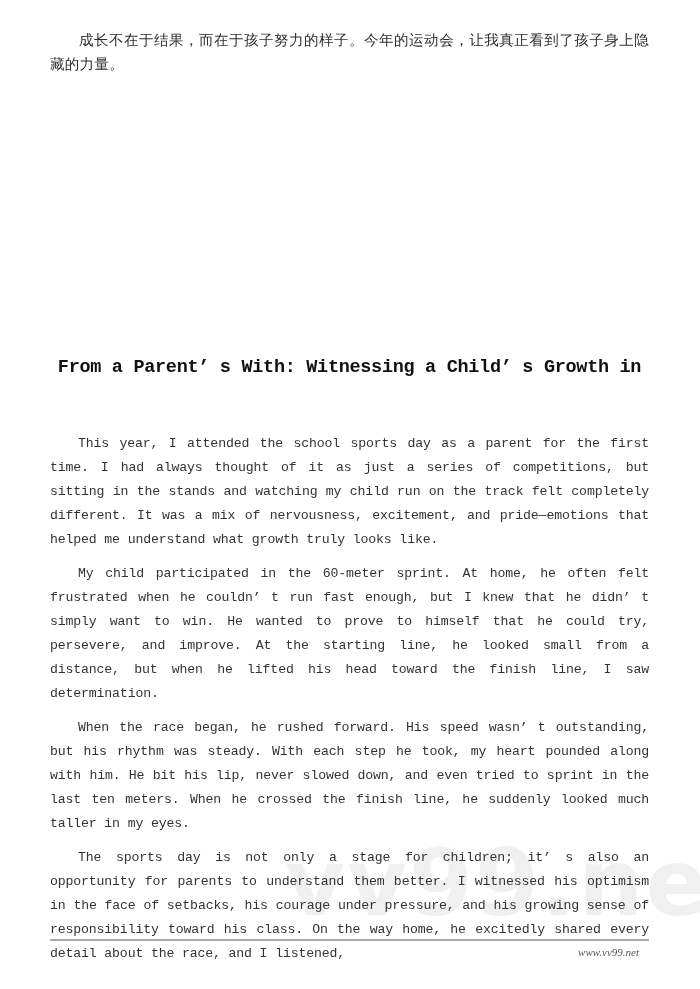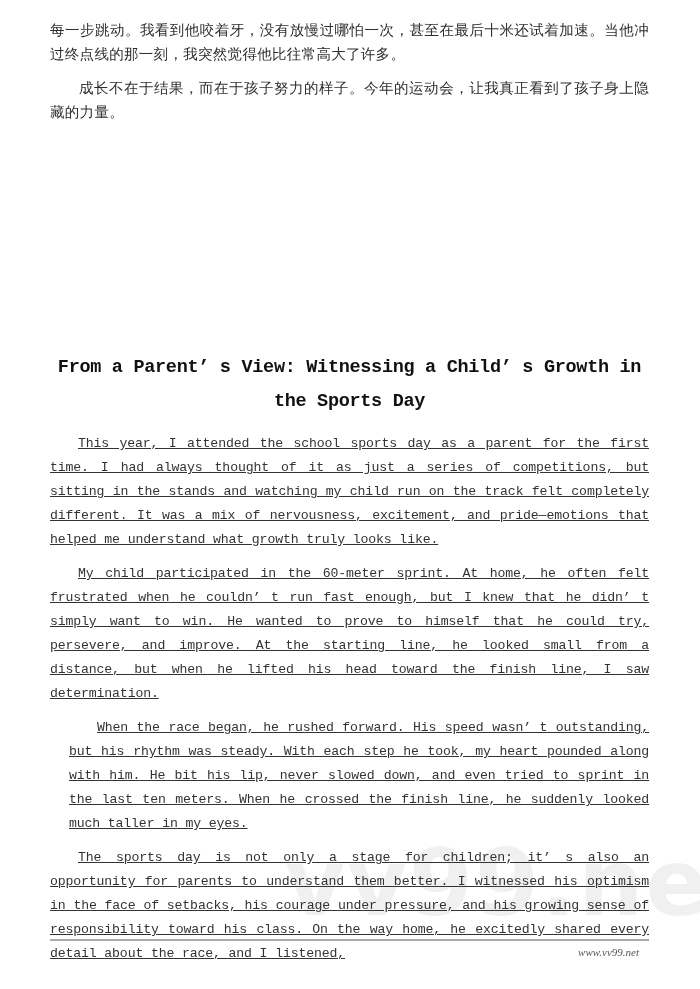--- a/index.html
+++ b/index.html
@@ -40,7 +40,6 @@
 
 <div class="page">
   <div style="position:absolute; top:18px; left:0; width:599px;">
-    <p class="zh">每一步跳动。我看到他咬着牙，没有放慢过哪怕一次，甚至在最后十米还试着加速。当他冲过终点线的那一刻，我突然觉得他比往常高大了许多。</p>
     <p class="zh indent" style="margin-top:10px;">成长不在于结果，而在于孩子努力的样子。今年的运动会，让我真正看到了孩子身上隐藏的力量。</p>
   </div>
 

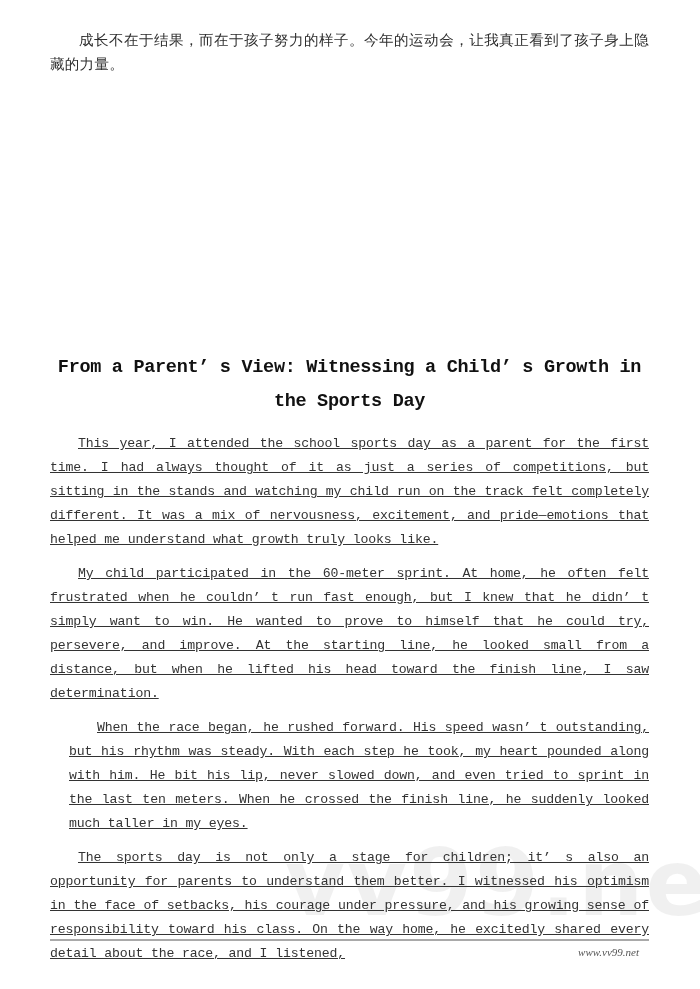--- a/index.html
+++ b/index.html
@@ -44,7 +44,7 @@
   </div>
 
   <div style="position:absolute; top:351px; left:0; width:599px;">
-    <p class="title">From a Parent’ s View: Witnessing a Child’ s Growth in</p>
+    <p class="title">From a Parent’ s With: Witnessing a Child’ s Growth in</p>
     <p class="title">the Sports Day</p>
   </div>
 

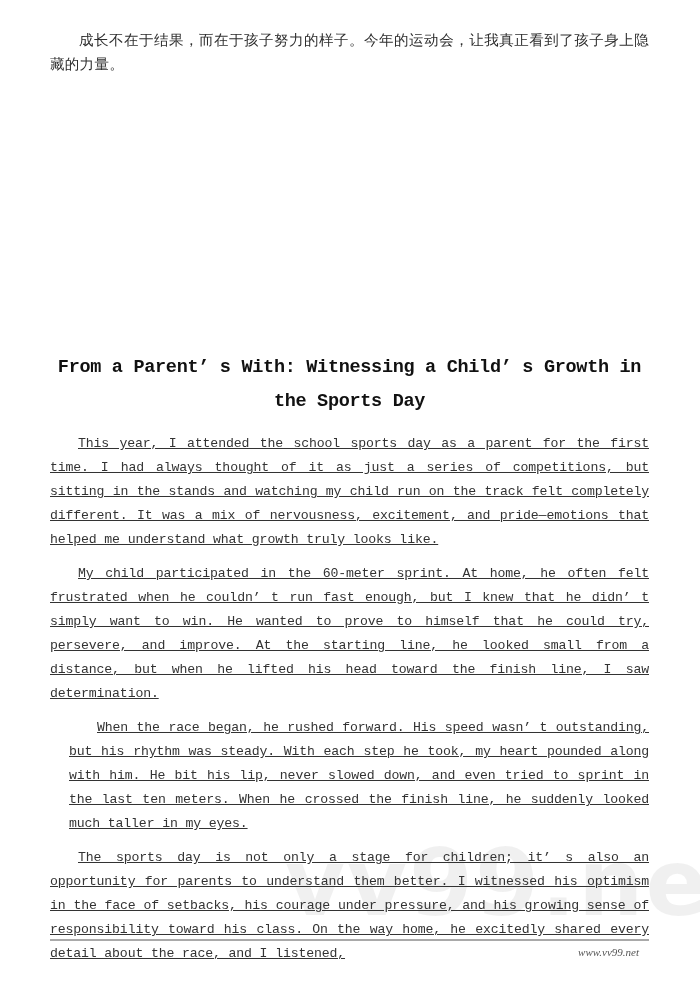--- a/index.html
+++ b/index.html
@@ -45,7 +45,6 @@
 
   <div style="position:absolute; top:351px; left:0; width:599px;">
     <p class="title">From a Parent’ s With: Witnessing a Child’ s Growth in</p>
-    <p class="title">the Sports Day</p>
   </div>
 
   <div style="position:absolute; top:432px; left:0; width:599px;">

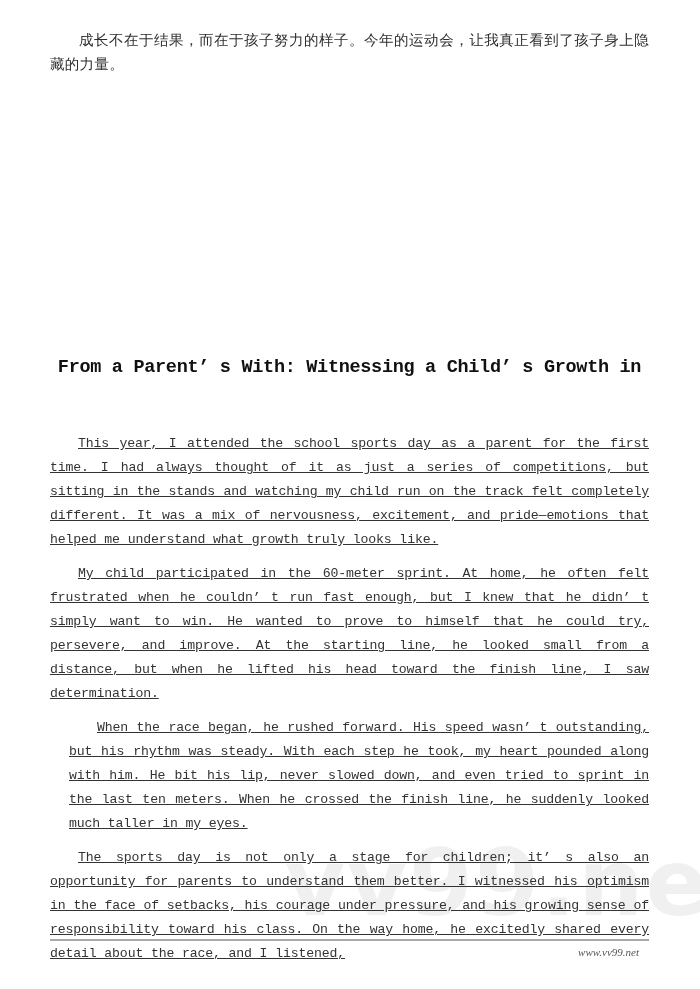--- a/index.html
+++ b/index.html
@@ -15,7 +15,7 @@
     .zh.indent { text-indent: 29px; }
     .en {
       font-family: "Liberation Mono", monospace; font-size: 13.2px; line-height: 24px;
-      margin: 0; text-align: justify; color: #333; letter-spacing: -0.15px; text-decoration: underline;
+      margin: 0; text-align: justify; color: #333; letter-spacing: -0.15px;
     }
     .en.indent { text-indent: 28px; }
     .title {

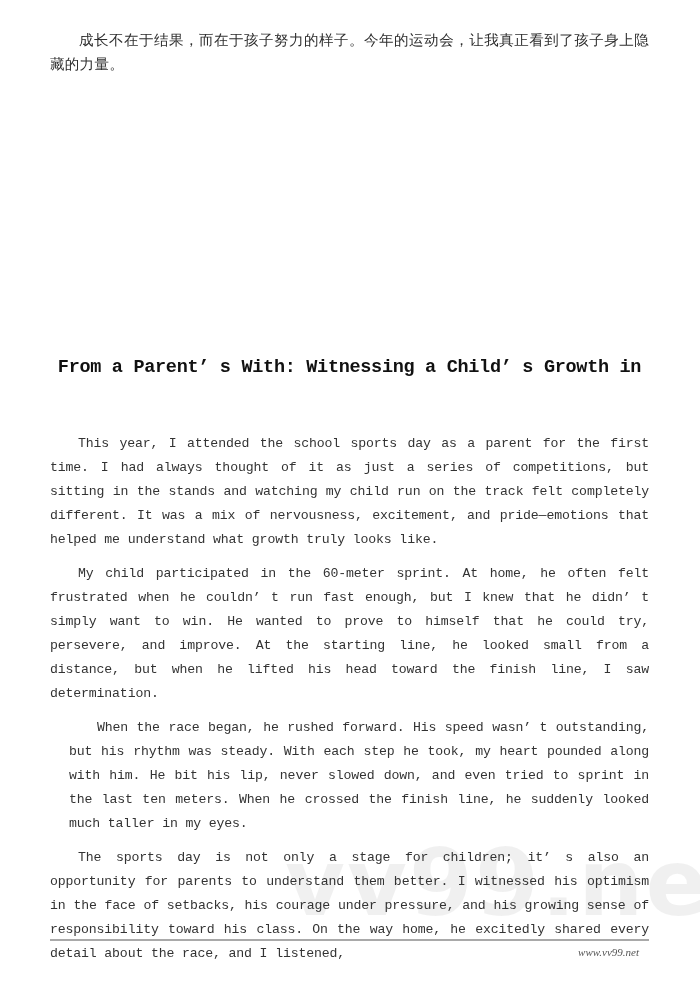--- a/index.html
+++ b/index.html
@@ -50,7 +50,7 @@
   <div style="position:absolute; top:432px; left:0; width:599px;">
     <p class="en indent">This year, I attended the school sports day as a parent for the first time. I had always thought of it as just a series of competitions, but sitting in the stands and watching my child run on the track felt completely different. It was a mix of nervousness, excitement, and pride—emotions that helped me understand what growth truly looks like.</p>
     <p class="en indent" style="margin-top:10px;">My child participated in the 60-meter sprint. At home, he often felt frustrated when he couldn’ t run fast enough, but I knew that he didn’ t simply want to win. He wanted to prove to himself that he could try, persevere, and improve. At the starting line, he looked small from a distance, but when he lifted his head toward the finish line, I saw determination.</p>
-    <p class="en indent" style="margin-top:10px;margin-left:19px;">When the race began, he rushed forward. His speed wasn’ t outstanding, but his rhythm was steady. With each step he took, my heart pounded along with him. He bit his lip, never slowed down, and even tried to sprint in the last ten meters. When he crossed the finish line, he suddenly looked much taller in my eyes.</p>
+    <p class="en indent" style="margin-top:10px;">When the race began, he rushed forward. His speed wasn’ t outstanding, but his rhythm was steady. With each step he took, my heart pounded along with him. He bit his lip, never slowed down, and even tried to sprint in the last ten meters. When he crossed the finish line, he suddenly looked much taller in my eyes.</p>
     <p class="en indent" style="margin-top:10px;">The sports day is not only a stage for children; it’ s also an opportunity for parents to understand them better. I witnessed his optimism in the face of setbacks, his courage under pressure, and his growing sense of responsibility toward his class. On the way home, he excitedly shared every detail about the race, and I listened,</p>
   </div>
 </div>

